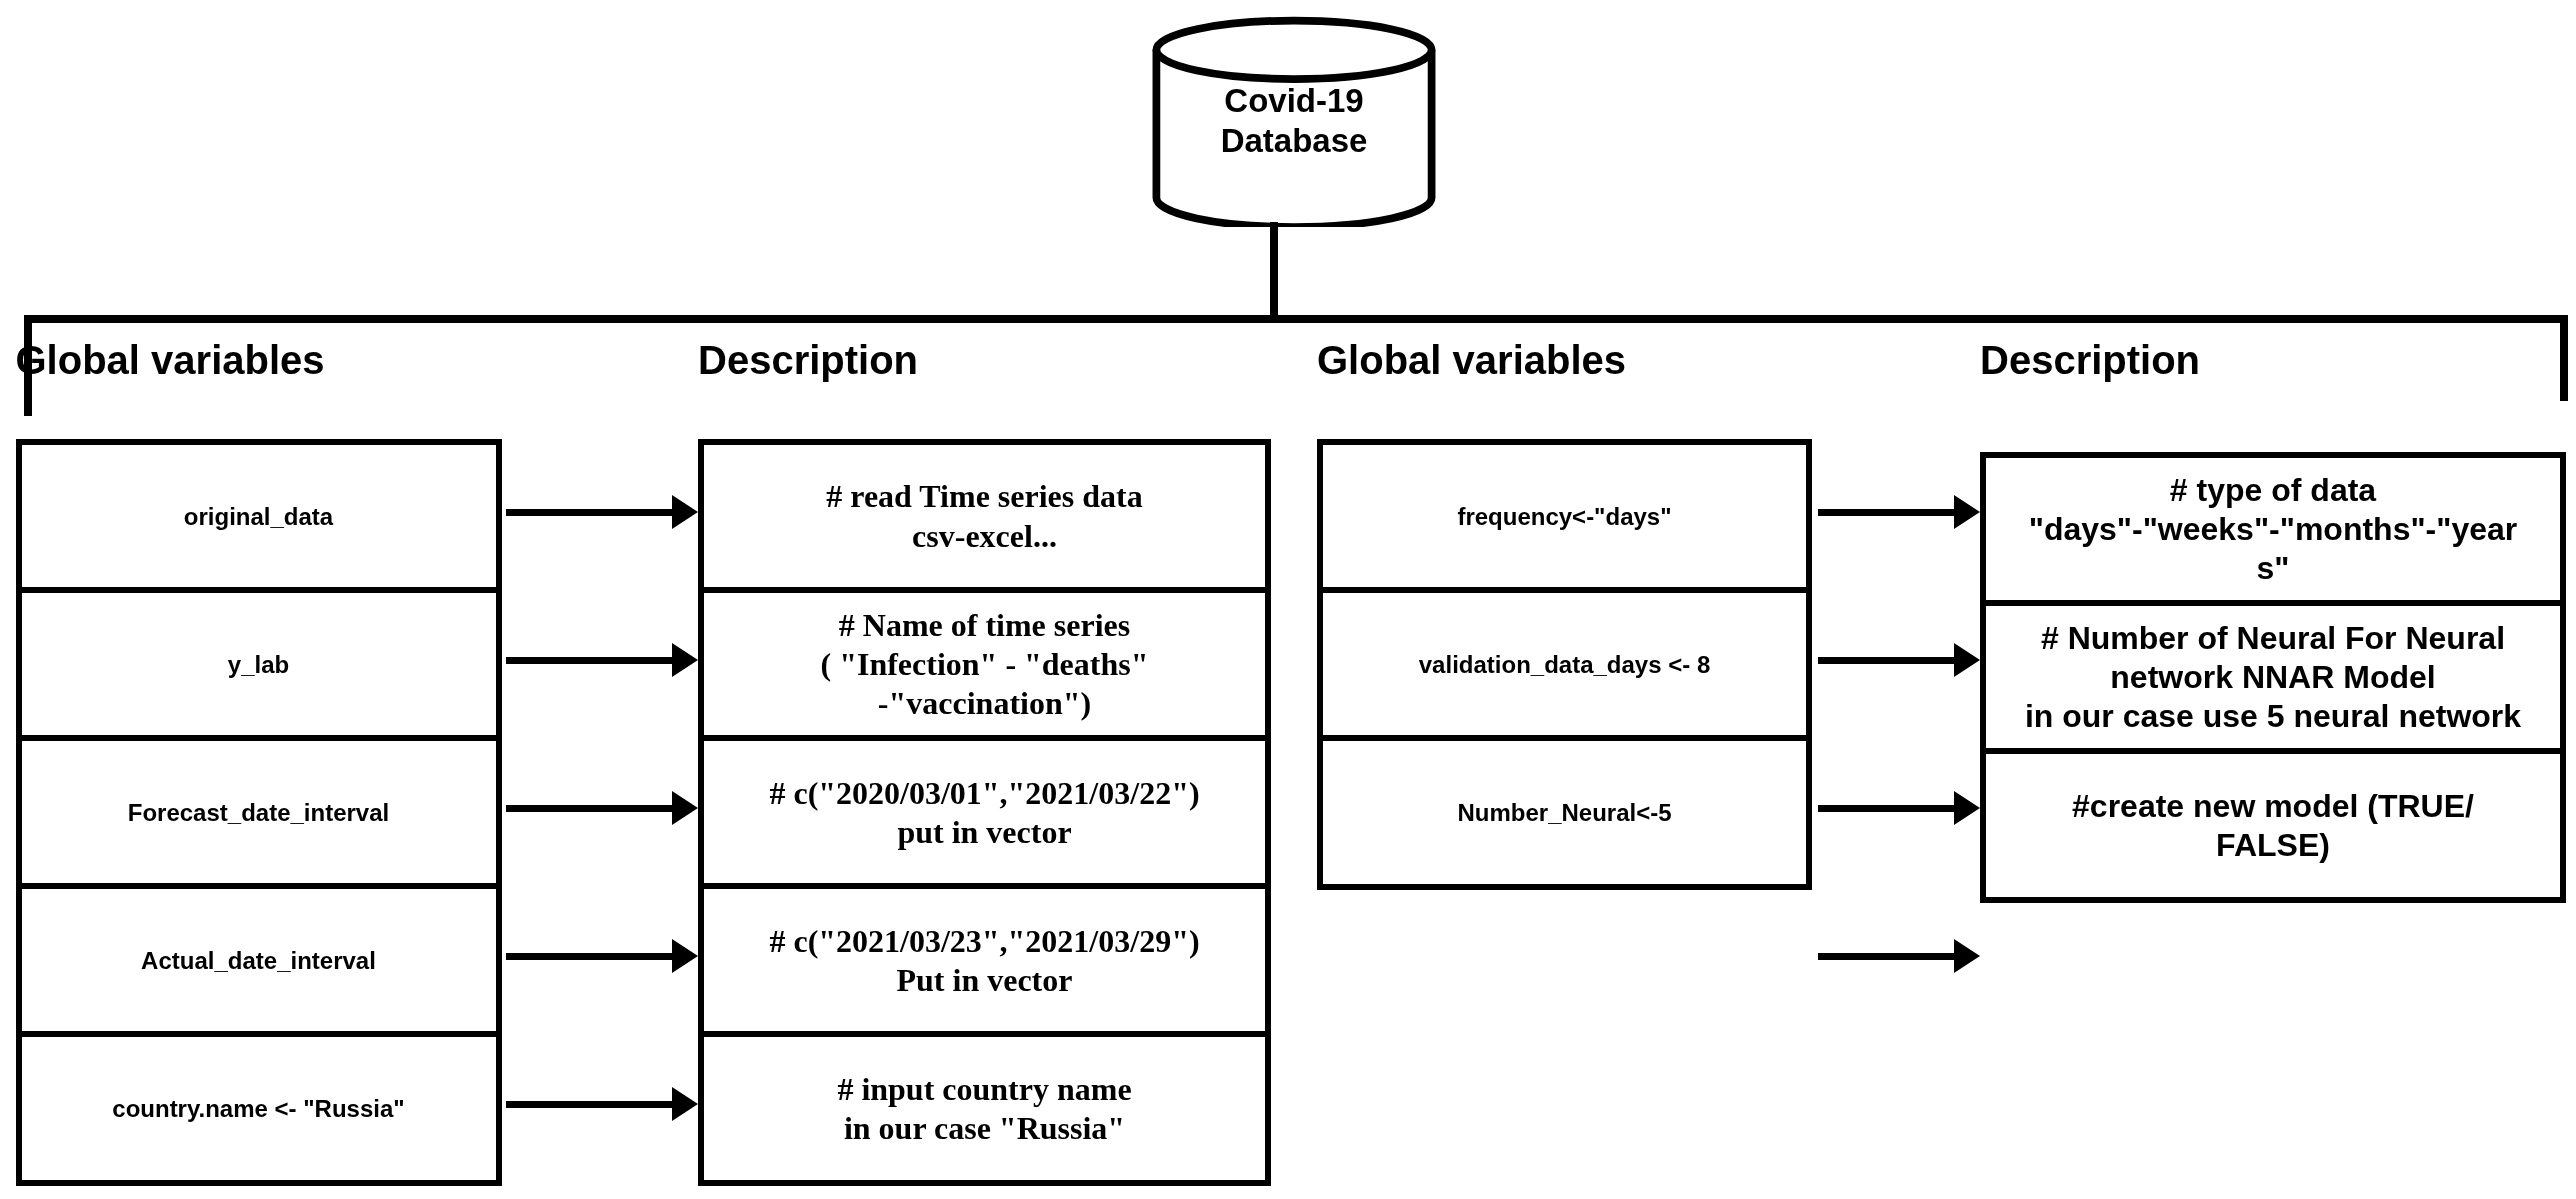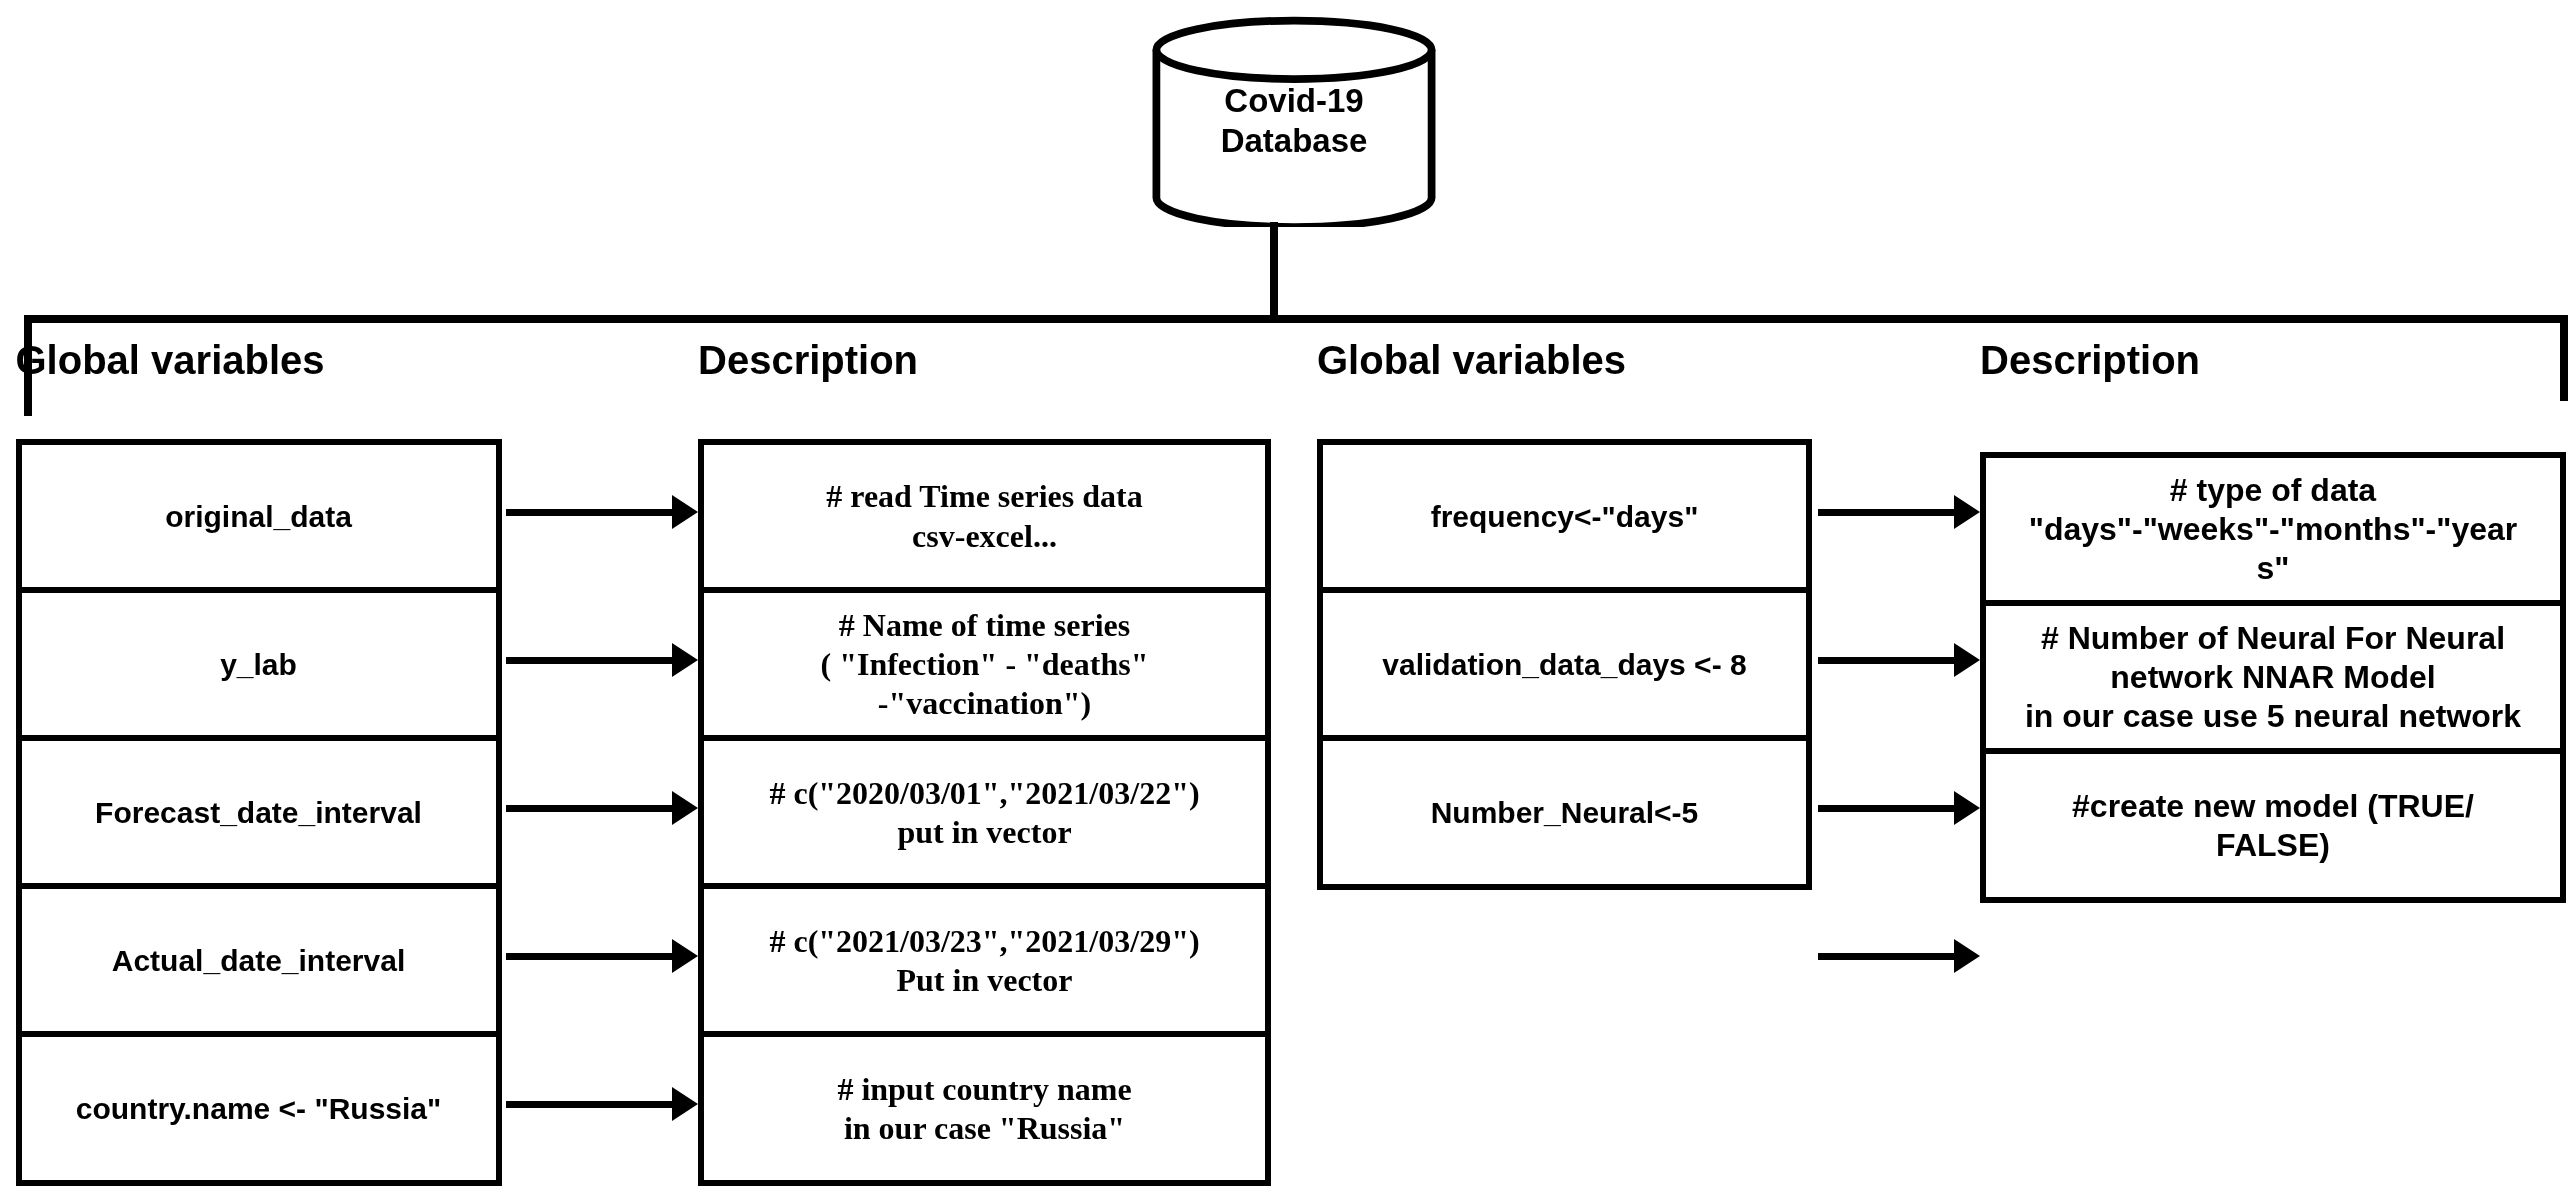--- a/index.html
+++ b/index.html
@@ -32,7 +32,7 @@
     text-align:center;padding:3.4px 8.6px;
   }
   .cell:first-child{margin-top:0;}
-  .var-cell{font-size:30px;}
+  .var-cell{font-size:24px;}
   .desc-cell{font-size:32px;line-height:1.22;white-space:pre-line;}
   
   .arrow-line{position:absolute;height:6.9px;background:#000;}

